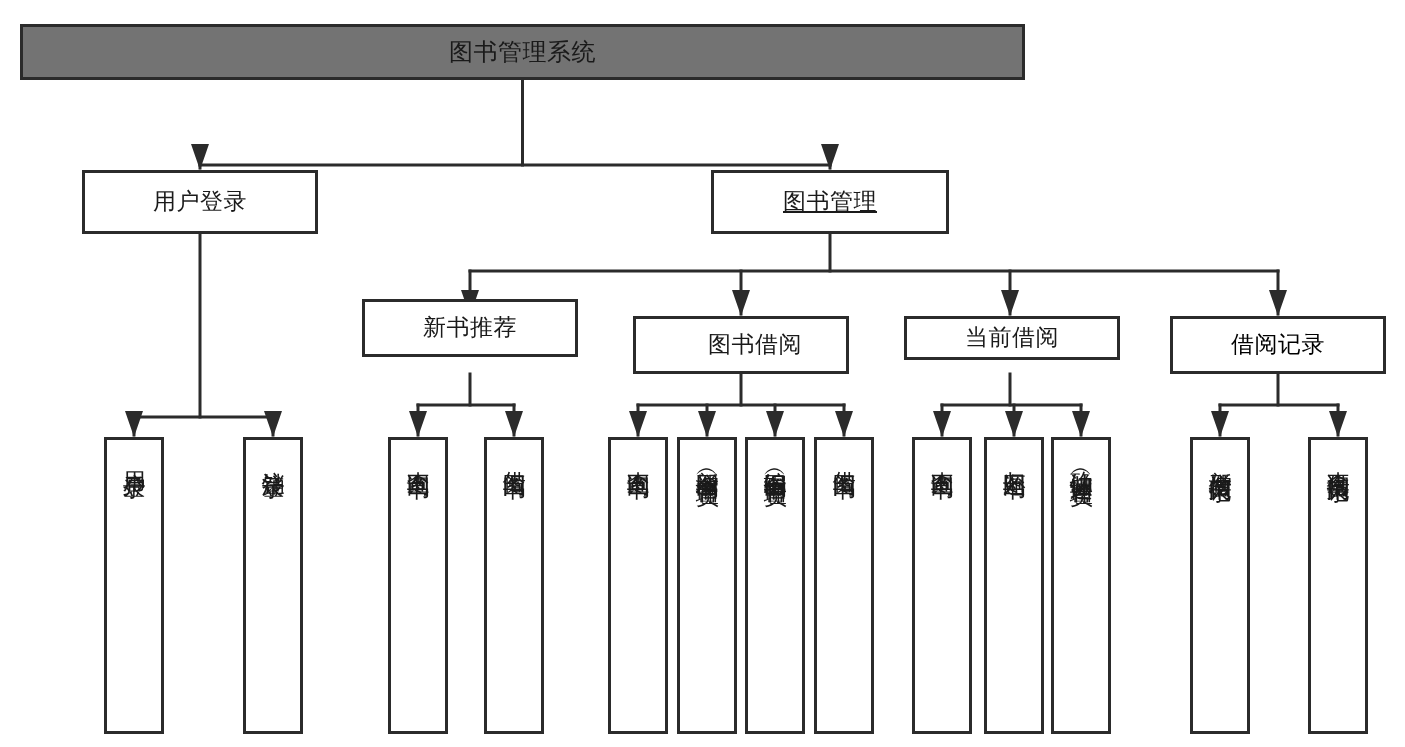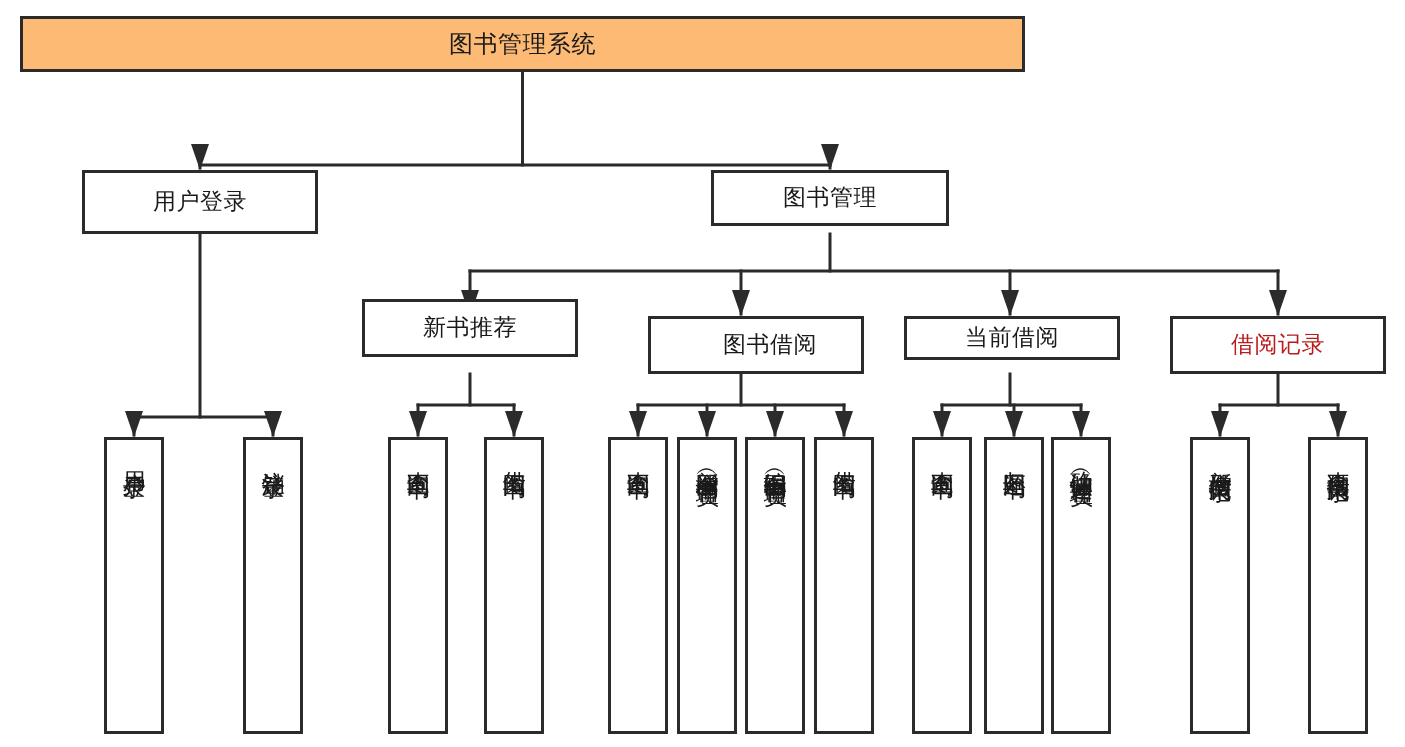--- a/index.html
+++ b/index.html
@@ -128,7 +128,7 @@
       <path d="M 1329 411 L 1347 411 L 1338 437 Z" fill="#2b2b2b"></path>
     </svg>
   <div id="node-layer">
-      <div class="node horiz root" style="left: 20px; top: 16px; width: 1005px; height: 56px; border-color: rgb(43, 43, 43); background: #fdba74; color: rgb(26, 26, 26);">
+      <div class="node horiz root" style="left: 20px; top: 24px; width: 1005px; height: 56px; border-color: rgb(43, 43, 43); background: #737373; color: rgb(26, 26, 26);">
         <span class="label">图书管理系统</span>
       </div>
       <div class="node horiz" style="left: 82px; top: 170px; width: 236px; height: 64px; border-color: rgb(43, 43, 43); background: rgb(255, 255, 255); color: rgb(26, 26, 26);">

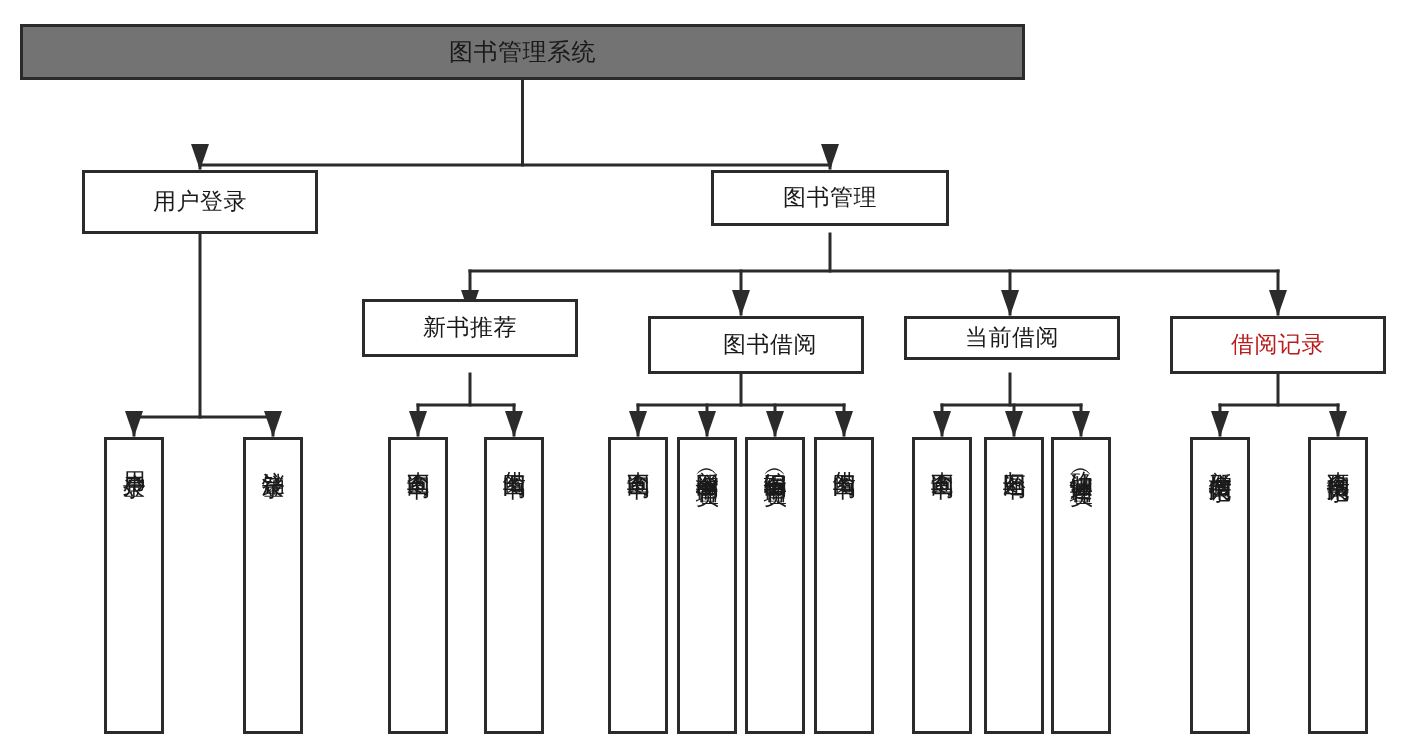--- a/index.html
+++ b/index.html
@@ -134,7 +134,7 @@
       <div class="node horiz" style="left: 82px; top: 170px; width: 236px; height: 64px; border-color: rgb(43, 43, 43); background: rgb(255, 255, 255); color: rgb(26, 26, 26);">
         <span class="label">用户登录</span>
       </div>
-      <div class="node horiz" style="left: 711px; top: 170px; width: 238px; height: 56px; border-color: rgb(43, 43, 43); background: rgb(255, 255, 255); color: rgb(26, 26, 26);">
+      <div class="node horiz" style="left: 711px; top: 170px; width: 238px; height: 64px; border-color: rgb(43, 43, 43); background: rgb(255, 255, 255); color: rgb(26, 26, 26); text-decoration: underline;">
         <span class="label">图书管理</span>
       </div>
       <div class="node horiz" style="left: 362px; top: 299px; width: 216px; height: 58px; border-color: rgb(43, 43, 43); background: rgb(255, 255, 255); color: rgb(26, 26, 26);">

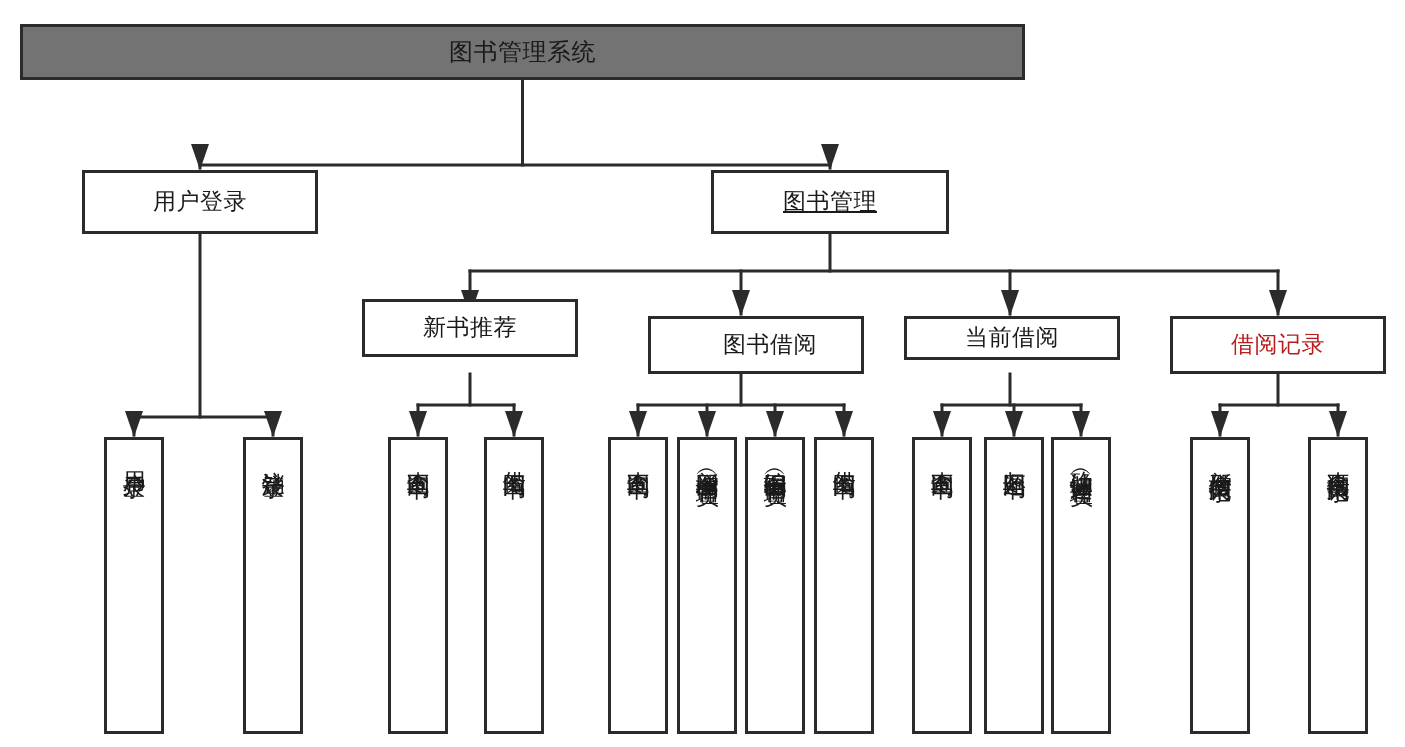--- a/index.html
+++ b/index.html
@@ -140,7 +140,7 @@
       <div class="node horiz" style="left: 362px; top: 299px; width: 216px; height: 58px; border-color: rgb(43, 43, 43); background: rgb(255, 255, 255); color: rgb(26, 26, 26);">
         <span class="label">新书推荐</span>
       </div>
-      <div class="node horiz" style="left: 648px; top: 316px; width: 216px; height: 58px; border-color: rgb(43, 43, 43); background: rgb(255, 255, 255); color: rgb(26, 26, 26); padding-left: 28px;">
+      <div class="node horiz" style="left: 633px; top: 316px; width: 216px; height: 58px; border-color: rgb(43, 43, 43); background: rgb(255, 255, 255); color: rgb(26, 26, 26); padding-left: 28px;">
         <span class="label">图书借阅</span>
       </div>
       <div class="node horiz" style="left: 904px; top: 316px; width: 216px; height: 44px; border-color: rgb(43, 43, 43); background: rgb(255, 255, 255); color: rgb(26, 26, 26); align-items: center;">

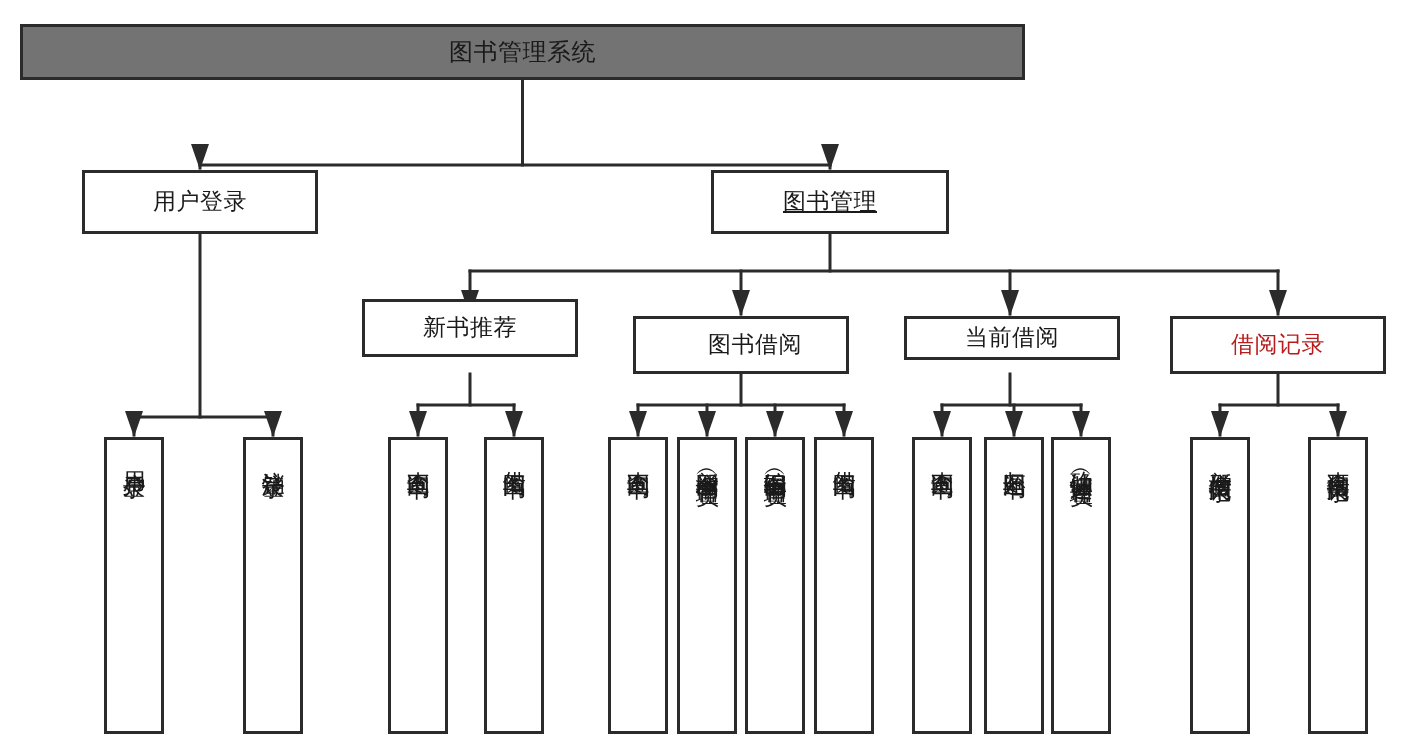--- a/index.html
+++ b/index.html
@@ -146,7 +146,7 @@
       <div class="node horiz" style="left: 904px; top: 316px; width: 216px; height: 44px; border-color: rgb(43, 43, 43); background: rgb(255, 255, 255); color: rgb(26, 26, 26); align-items: center;">
         <span class="label">当前借阅</span>
       </div>
-      <div class="node horiz" style="left: 1170px; top: 316px; width: 216px; height: 58px; border-color: rgb(43, 43, 43); background: rgb(255, 255, 255); color: #b91c1c;">
+      <div class="node horiz" style="left: 1170px; top: 316px; width: 216px; height: 58px; border-color: rgb(43, 43, 43); background: rgb(255, 255, 255); color: #000000;">
         <span class="label">借阅记录</span>
       </div>
       <div class="node vert" style="left: 104px; top: 437px; width: 60px; height: 297px; border-color: rgb(43, 43, 43); background: rgb(255, 255, 255); color: rgb(26, 26, 26);">

